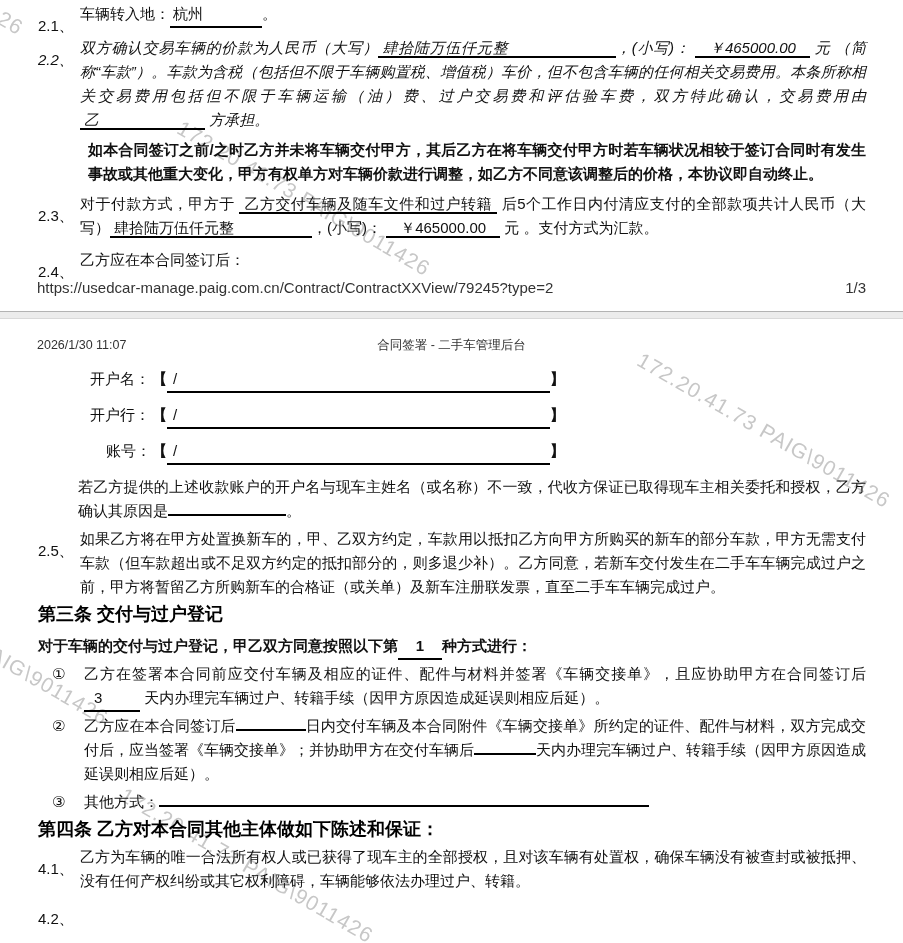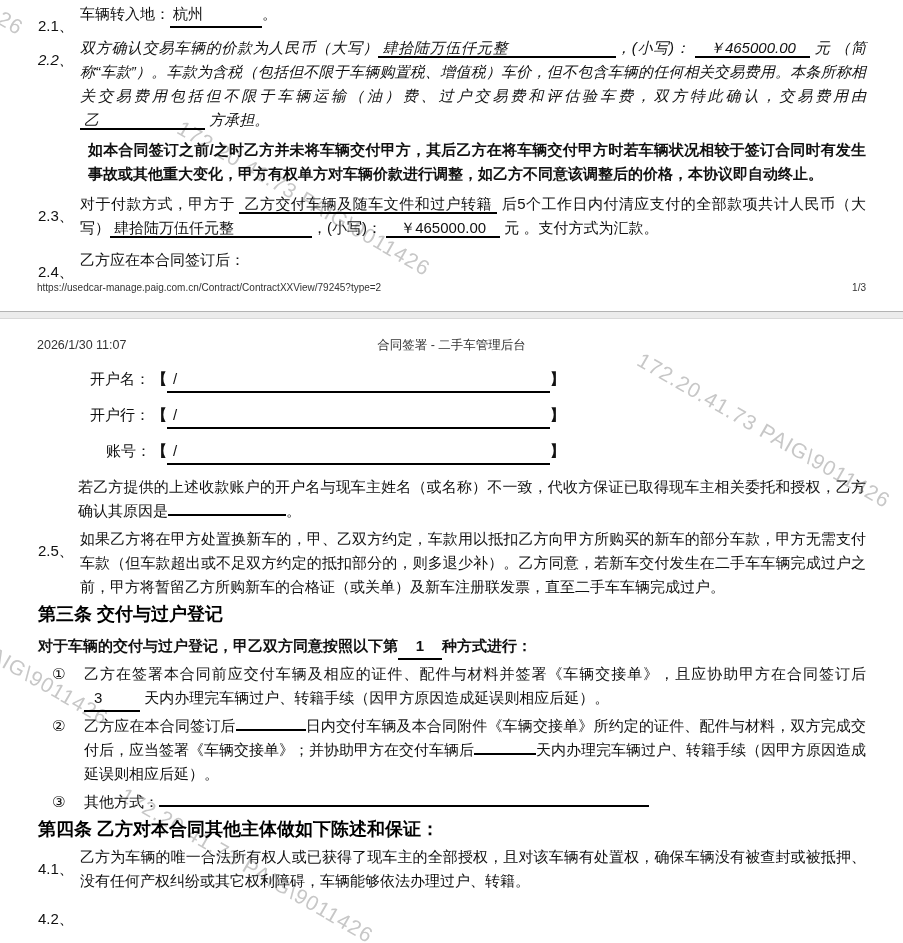--- a/index.html
+++ b/index.html
@@ -48,7 +48,7 @@
   .c24 { margin-top:8px; }
 
   .pfoot { margin-top:8px; padding:0 37px; display:flex; justify-content:space-between;
-           font-size:10px; color:#333; line-height:16px; }
+           font-size:15px; color:#333; line-height:16px; }
 
   
   .phead { margin-top:18px; padding:0 37px; position:relative; font-size:12.5px; color:#333; line-height:17px; }

